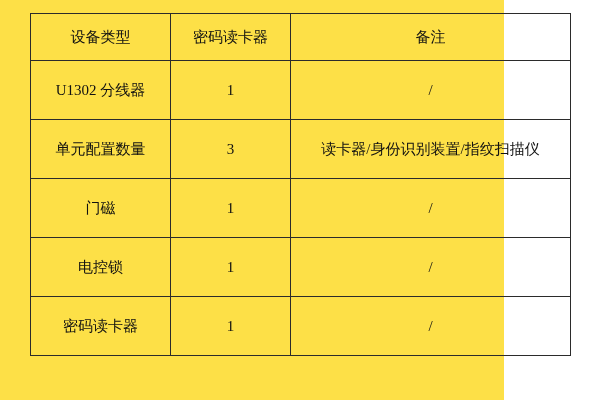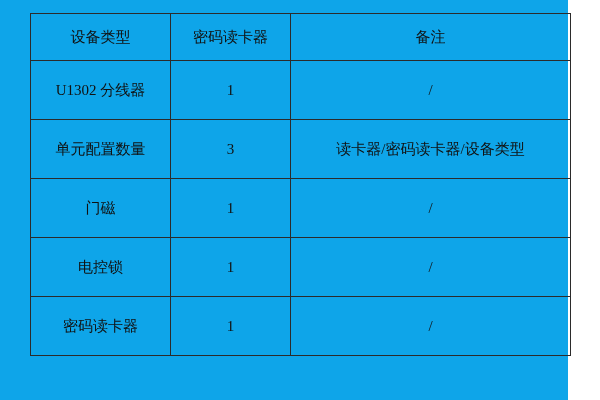--- a/index.html
+++ b/index.html
@@ -12,9 +12,9 @@
   }
   .page {
     position: relative;
-    width: 568px;
+    width: 504px;
     height: 400px;
-    background: #0ea5e9;
+    background: #fde047;
     box-sizing: border-box;
   }
   .table-wrap {

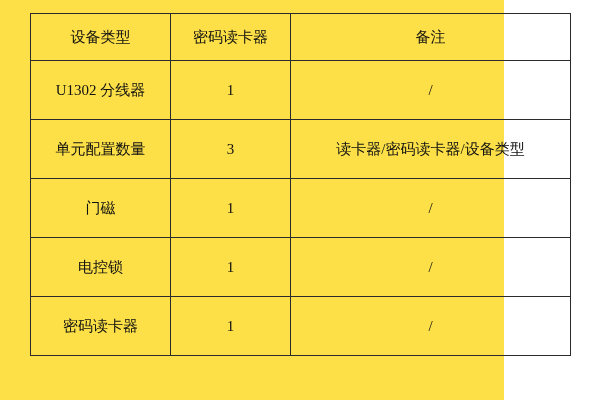--- a/index.html
+++ b/index.html
@@ -90,7 +90,7 @@
         <tr class="body-row">
           <td class="cell-type">单元配置数量</td>
           <td class="cell-qty">3</td>
-          <td class="cell-note">读卡器/密码读卡器/设备类型</td>
+          <td class="cell-note">读卡器/身份识别装置/指纹扫描仪</td>
         </tr>
 
         <tr class="body-row">

